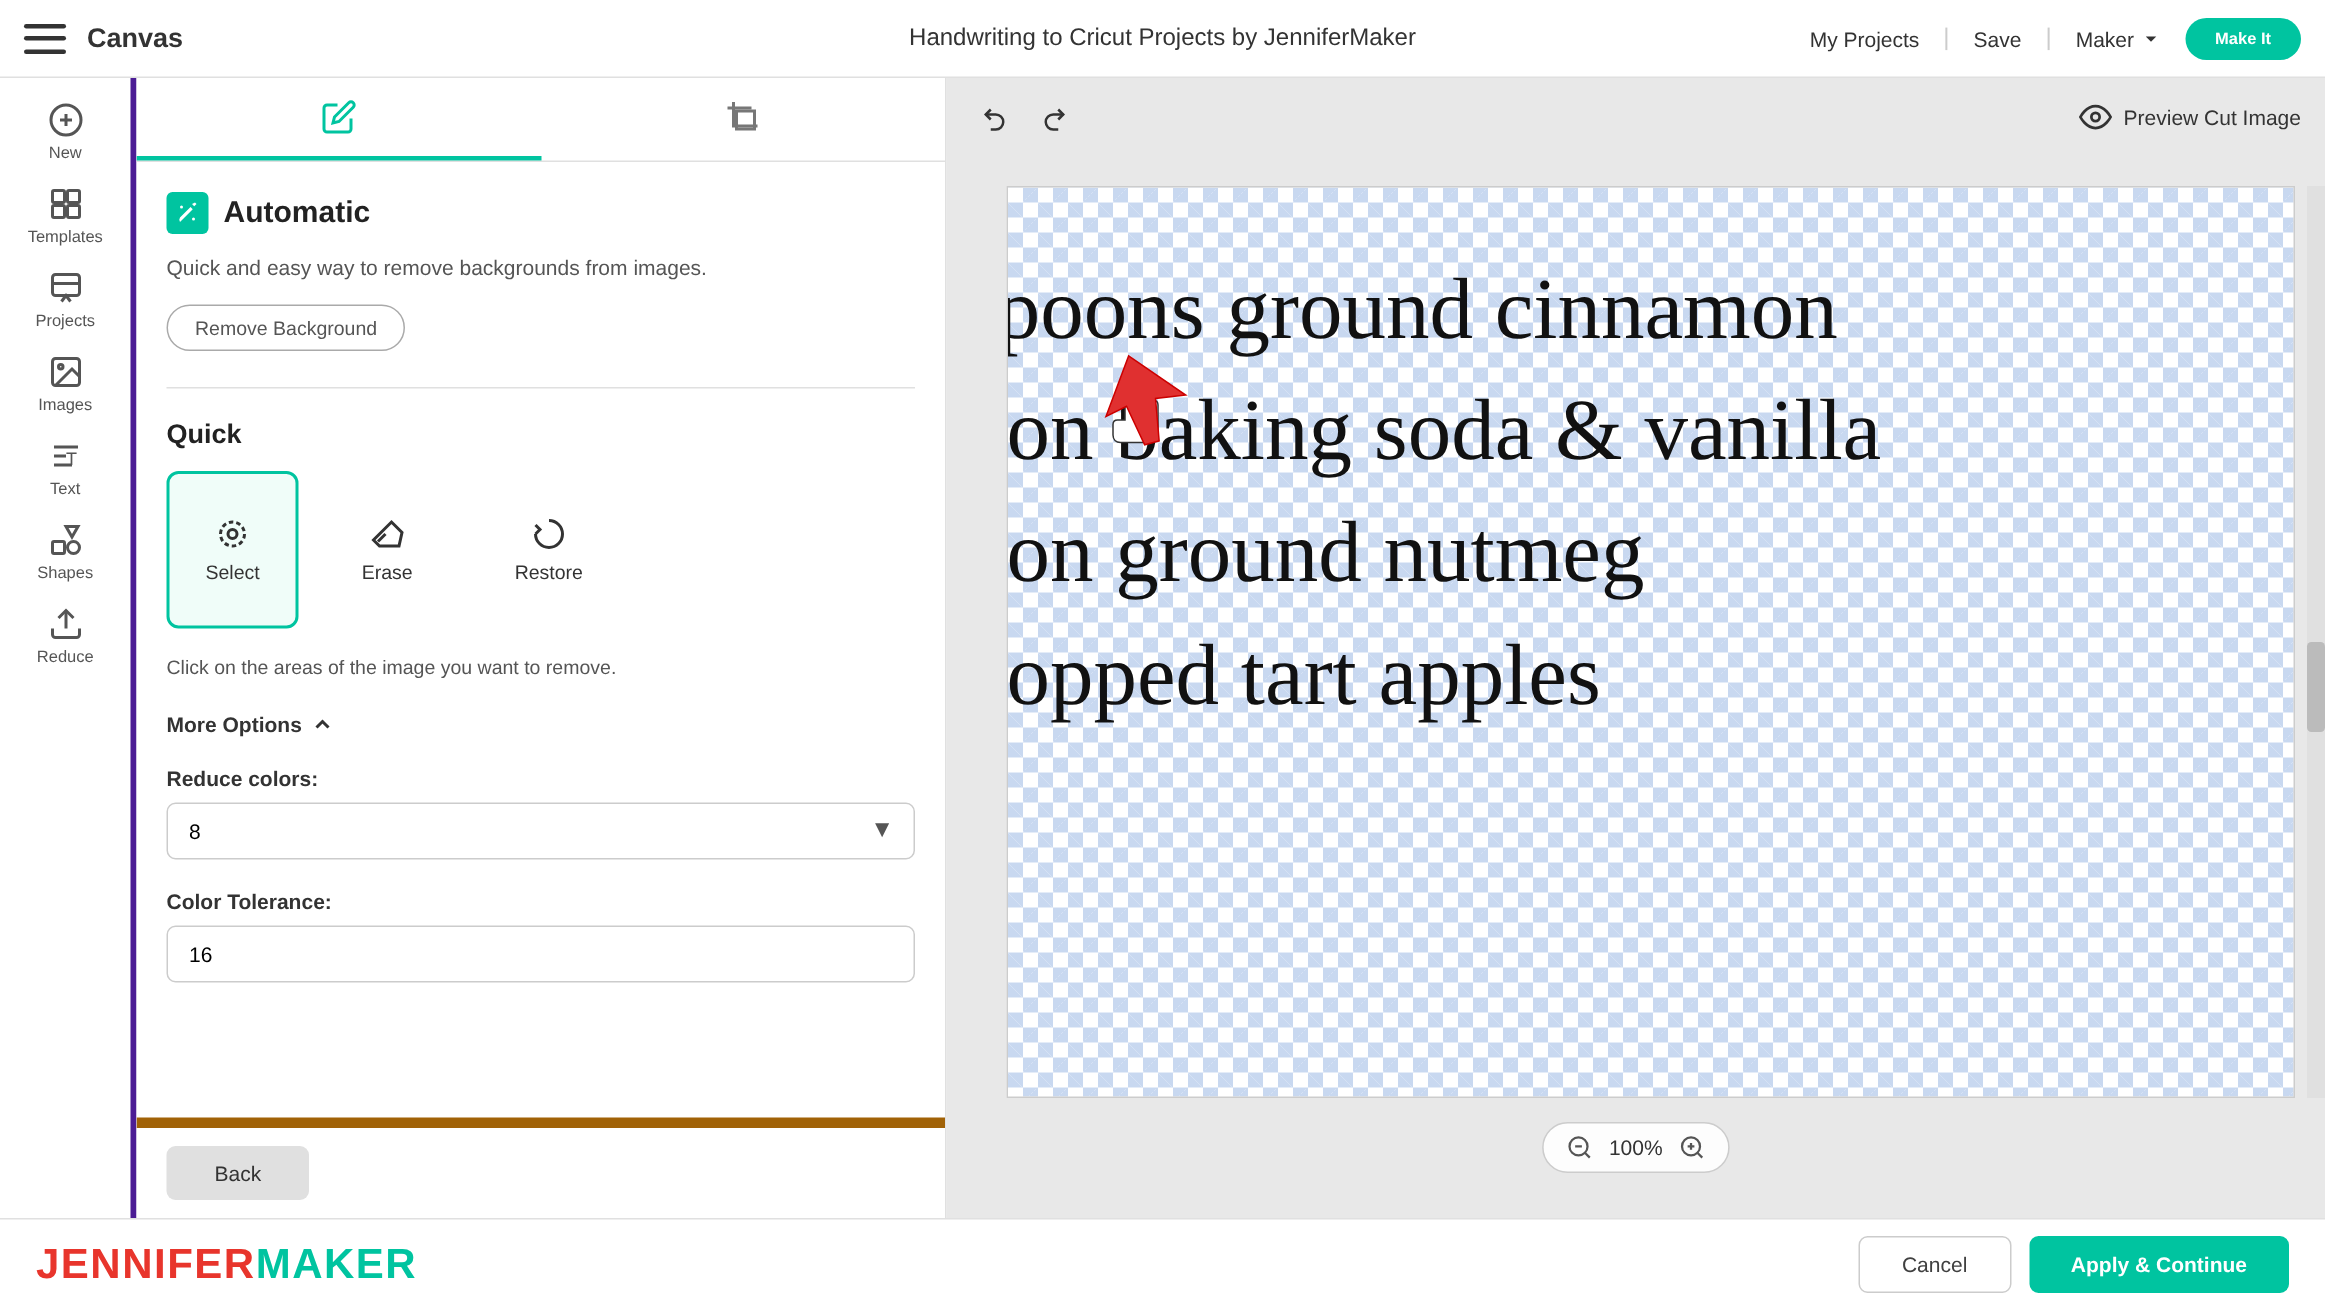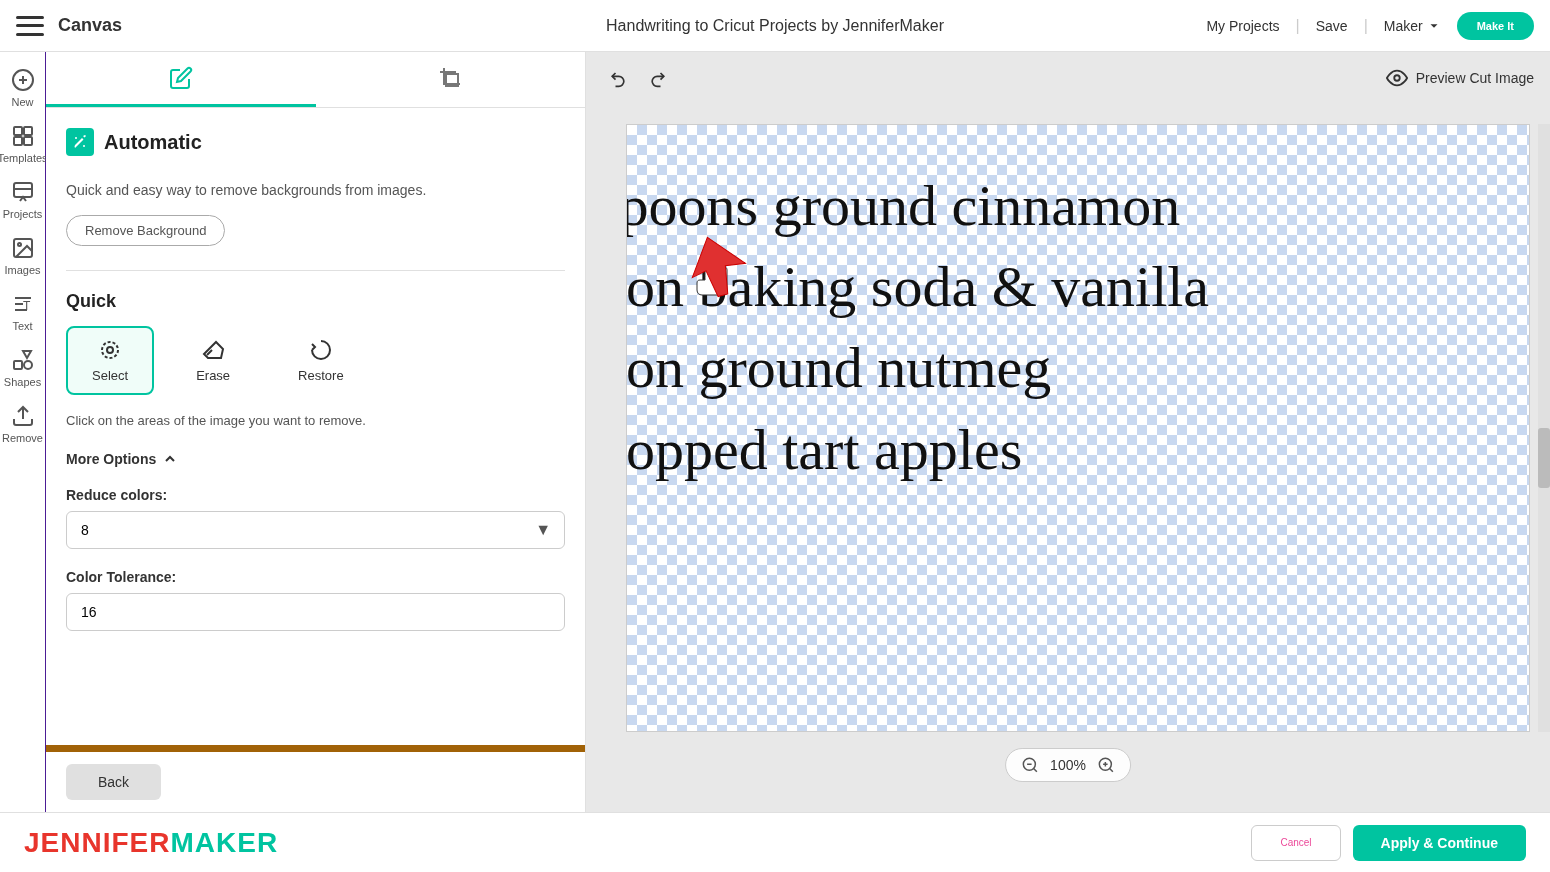--- a/index.html
+++ b/index.html
@@ -26,7 +26,7 @@
 
     
     .icon-sidebar {
-      width: 46px; background: #fff; border-right: 1px solid #4c1d95;
+      width: 91px; background: #fff; border-right: 4px solid #4c1d95;
       display: flex; flex-direction: column; padding-top: 8px; flex-shrink: 0;
     }
     .icon-item {

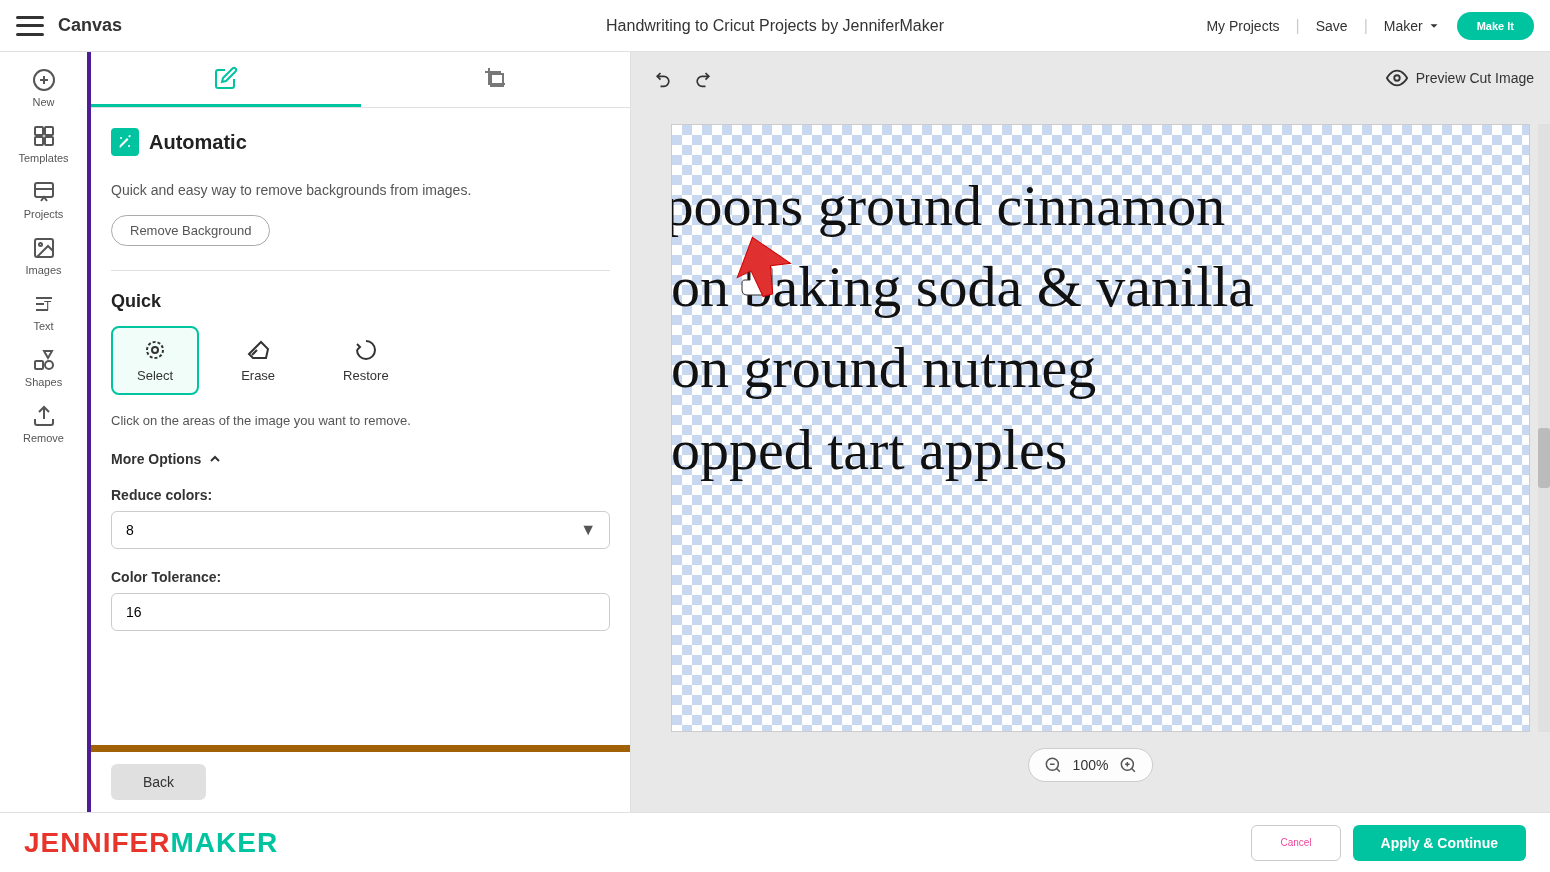--- a/index.html
+++ b/index.html
@@ -57,7 +57,7 @@
 
     
     .auto-section { margin-bottom: 24px; }
-    .auto-header { display: flex; align-items: center; gap: 10px; margin-bottom: 24px; }
+    .auto-header { display: flex; align-items: center; gap: 10px; margin-bottom: 12px; }
     .auto-icon { width: 28px; height: 28px; background: #00c4a0; border-radius: 4px; display: flex; align-items: center; justify-content: center; }
     .auto-icon svg { width: 16px; height: 16px; fill: white; }
     .auto-title { font-size: 20px; font-weight: 600; color: #222; }

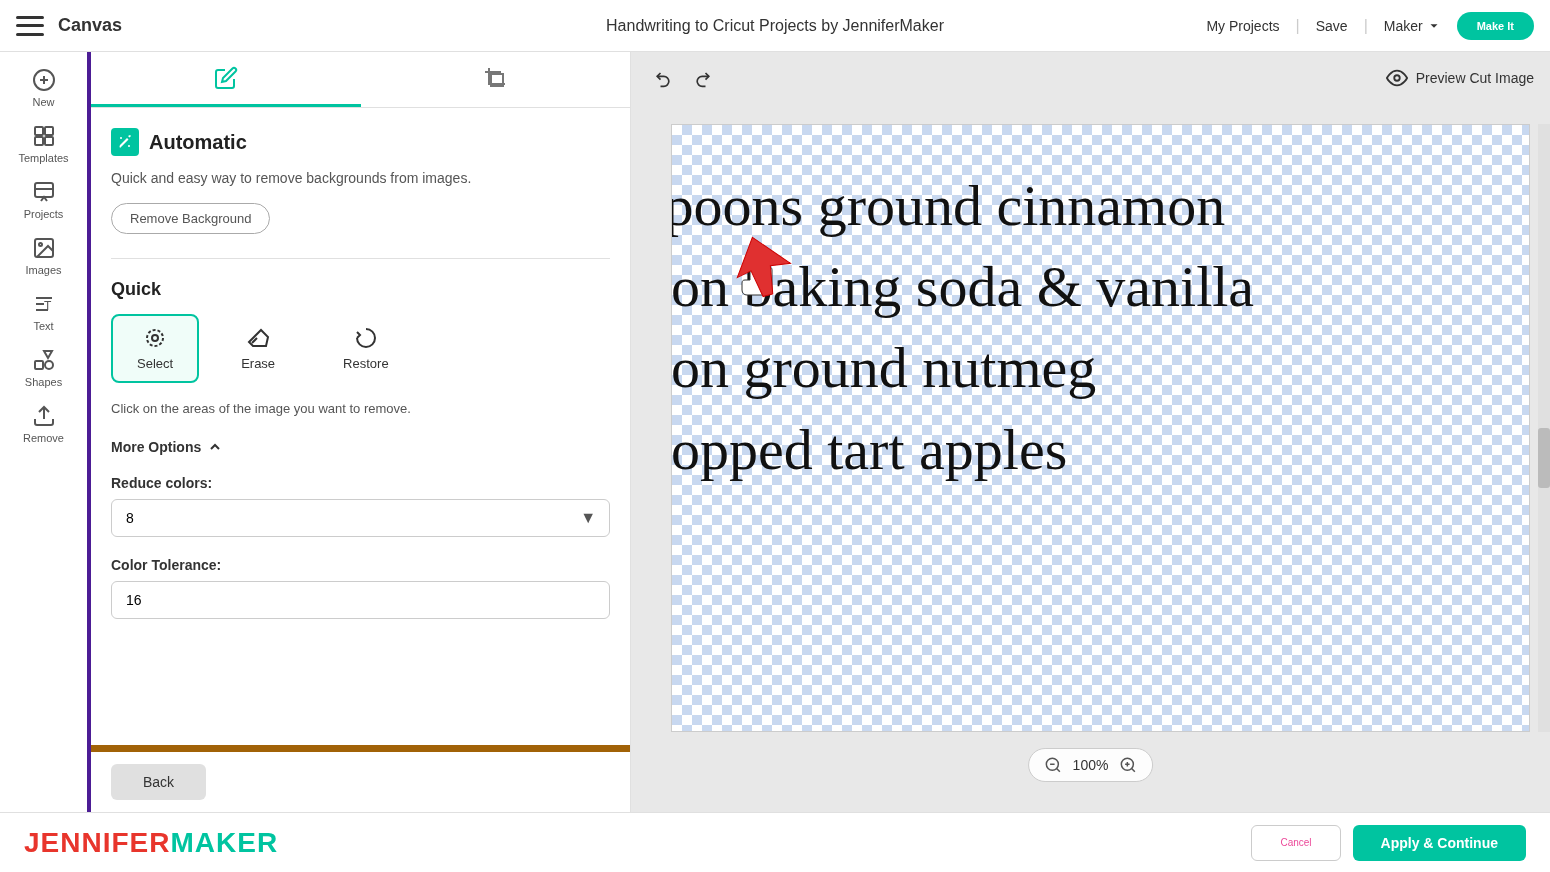--- a/index.html
+++ b/index.html
@@ -74,7 +74,7 @@
     .tool-group { display: flex; gap: 16px; margin-bottom: 16px; }
     .tool-btn {
       display: flex; flex-direction: column; align-items: center; gap: 6px;
-      padding: 10px 24px; border: 2px solid transparent; border-radius: 8px;
+      padding: 28px 24px; border: 2px solid transparent; border-radius: 8px;
       cursor: pointer; font-size: 13px; color: #333; background: #fff;
     }
     .tool-btn.selected { border-color: #00c4a0; background: #f0fdf9; }

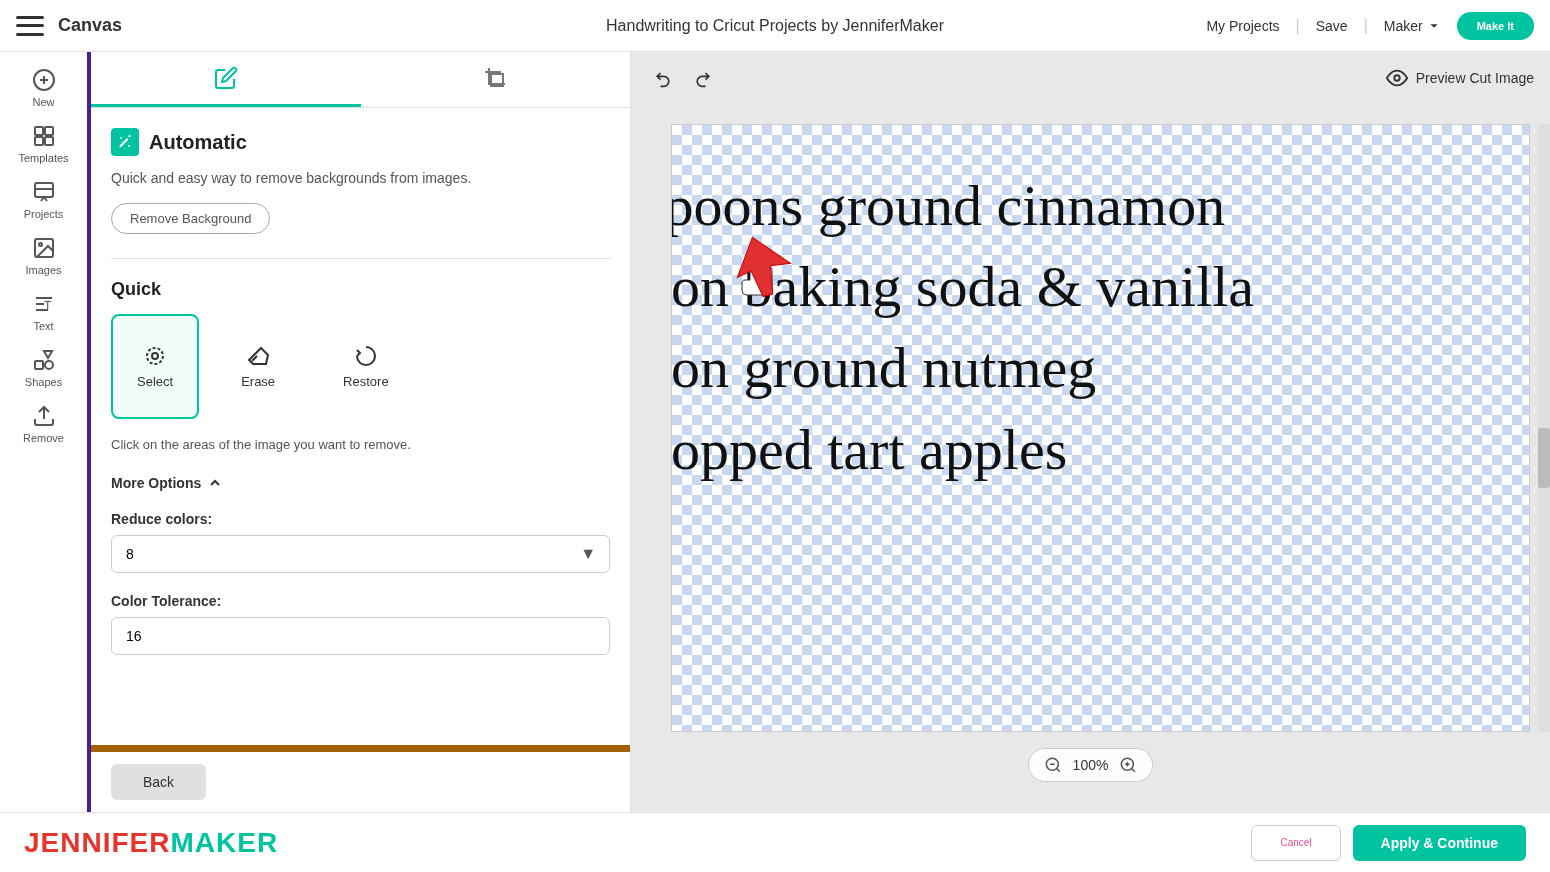--- a/index.html
+++ b/index.html
@@ -275,7 +275,7 @@
         <polyline points="17 8 12 3 7 8"></polyline>
           <line x1="12" y1="3" x2="12" y2="15"></line>
       </svg>
-      <span>Remove</span>
+      <span>Reduce</span>
     </div>
   </div>
 

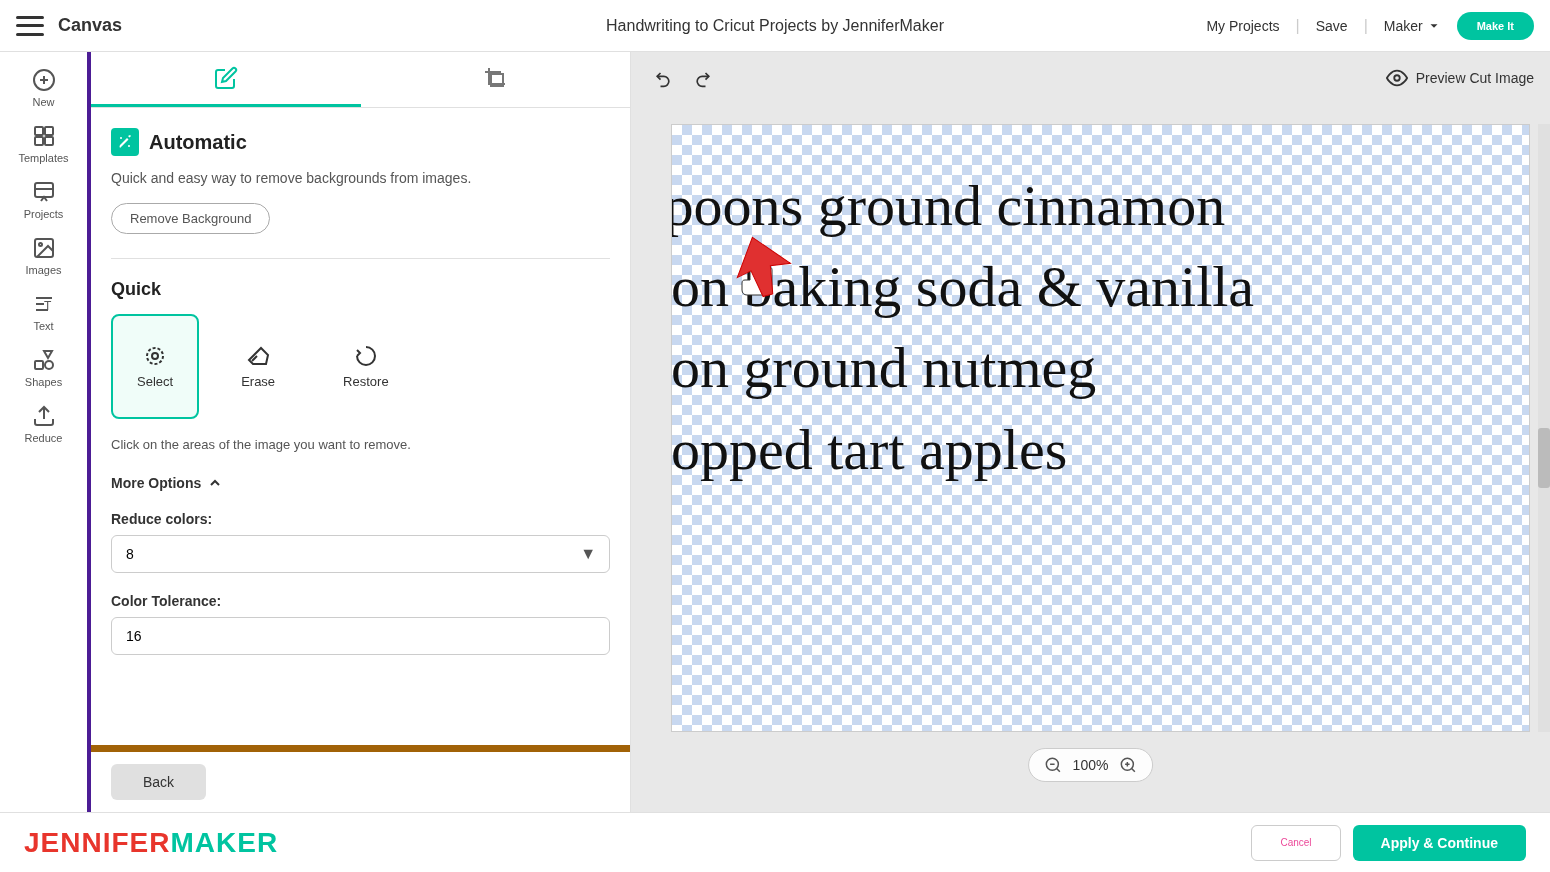--- a/index.html
+++ b/index.html
@@ -168,7 +168,7 @@
     .bottom-logo-jennifer { color: #e8352c; }
     .bottom-logo-maker { color: #00c4a0; }
     .bottom-actions { display: flex; gap: 12px; }
-    .cancel-btn { background: #fff; border: 1px solid #ccc; color: #ec4899; border-radius: 6px; padding: 10px 28px; font-size: 10px; cursor: pointer; }
+    .cancel-btn { background: #fff; border: 1px solid #ccc; color: #404040; border-radius: 6px; padding: 10px 28px; font-size: 14px; cursor: pointer; }
     .apply-btn { background: #00c4a0; color: #fff; border: none; border-radius: 6px; padding: 10px 28px; font-size: 14px; font-weight: 600; cursor: pointer; }
 
     

